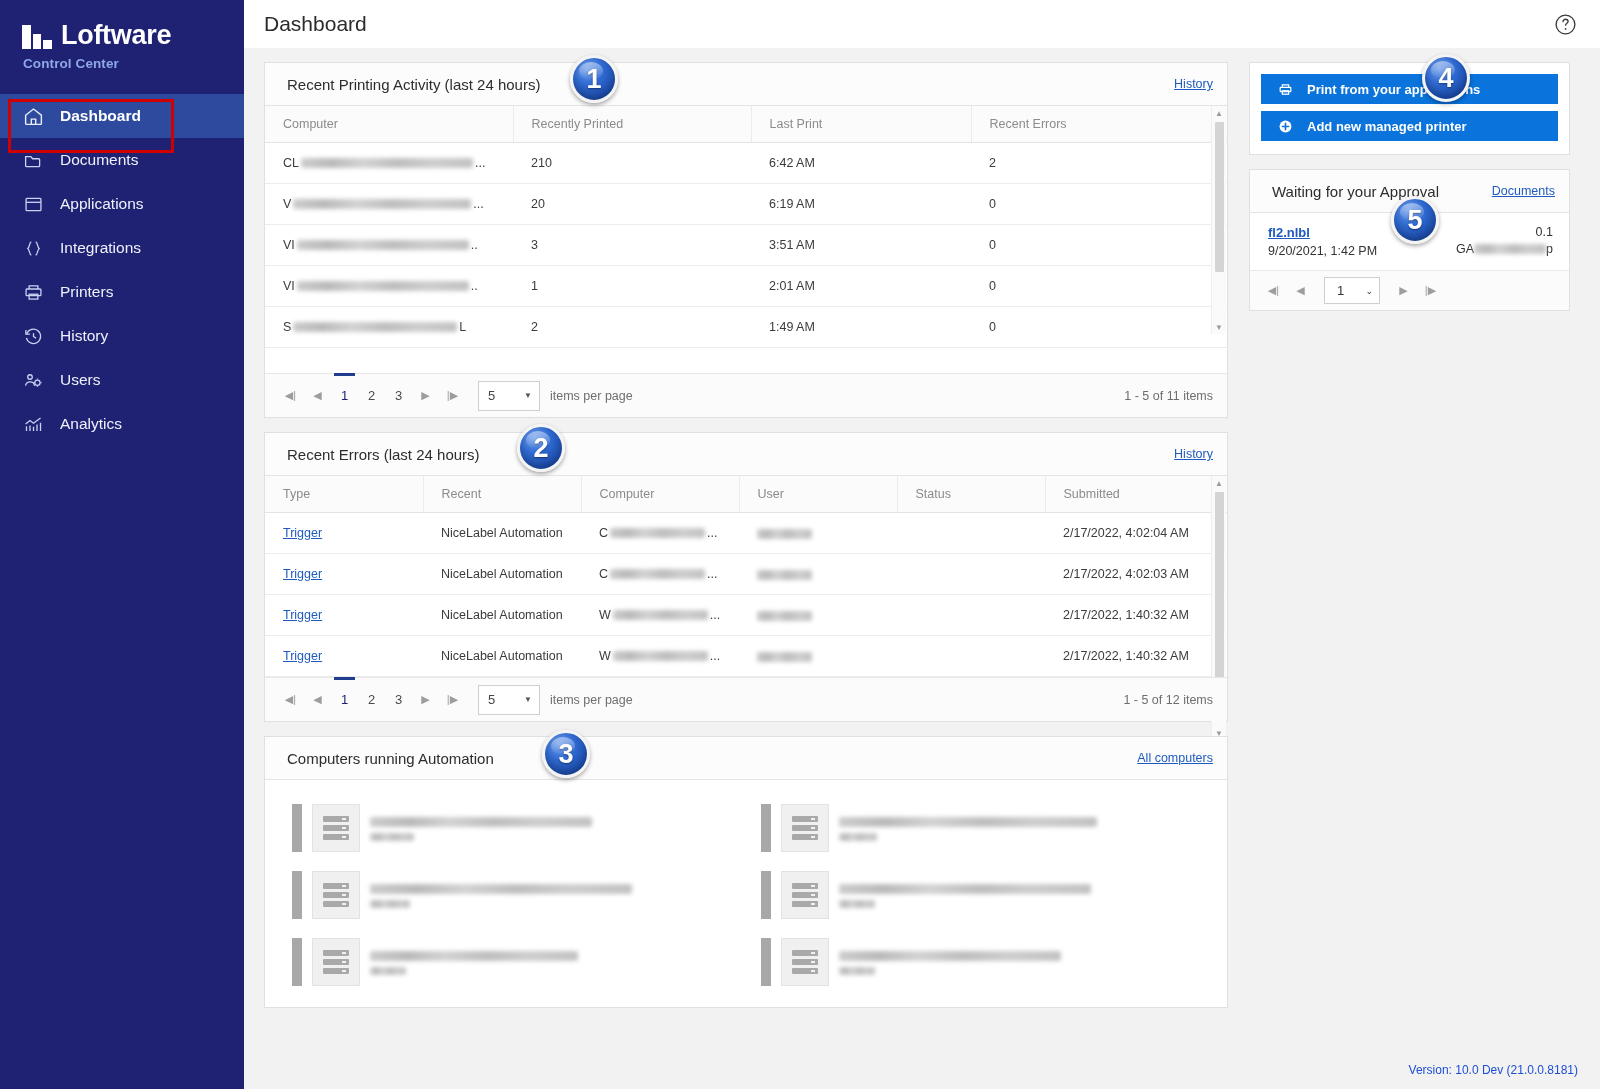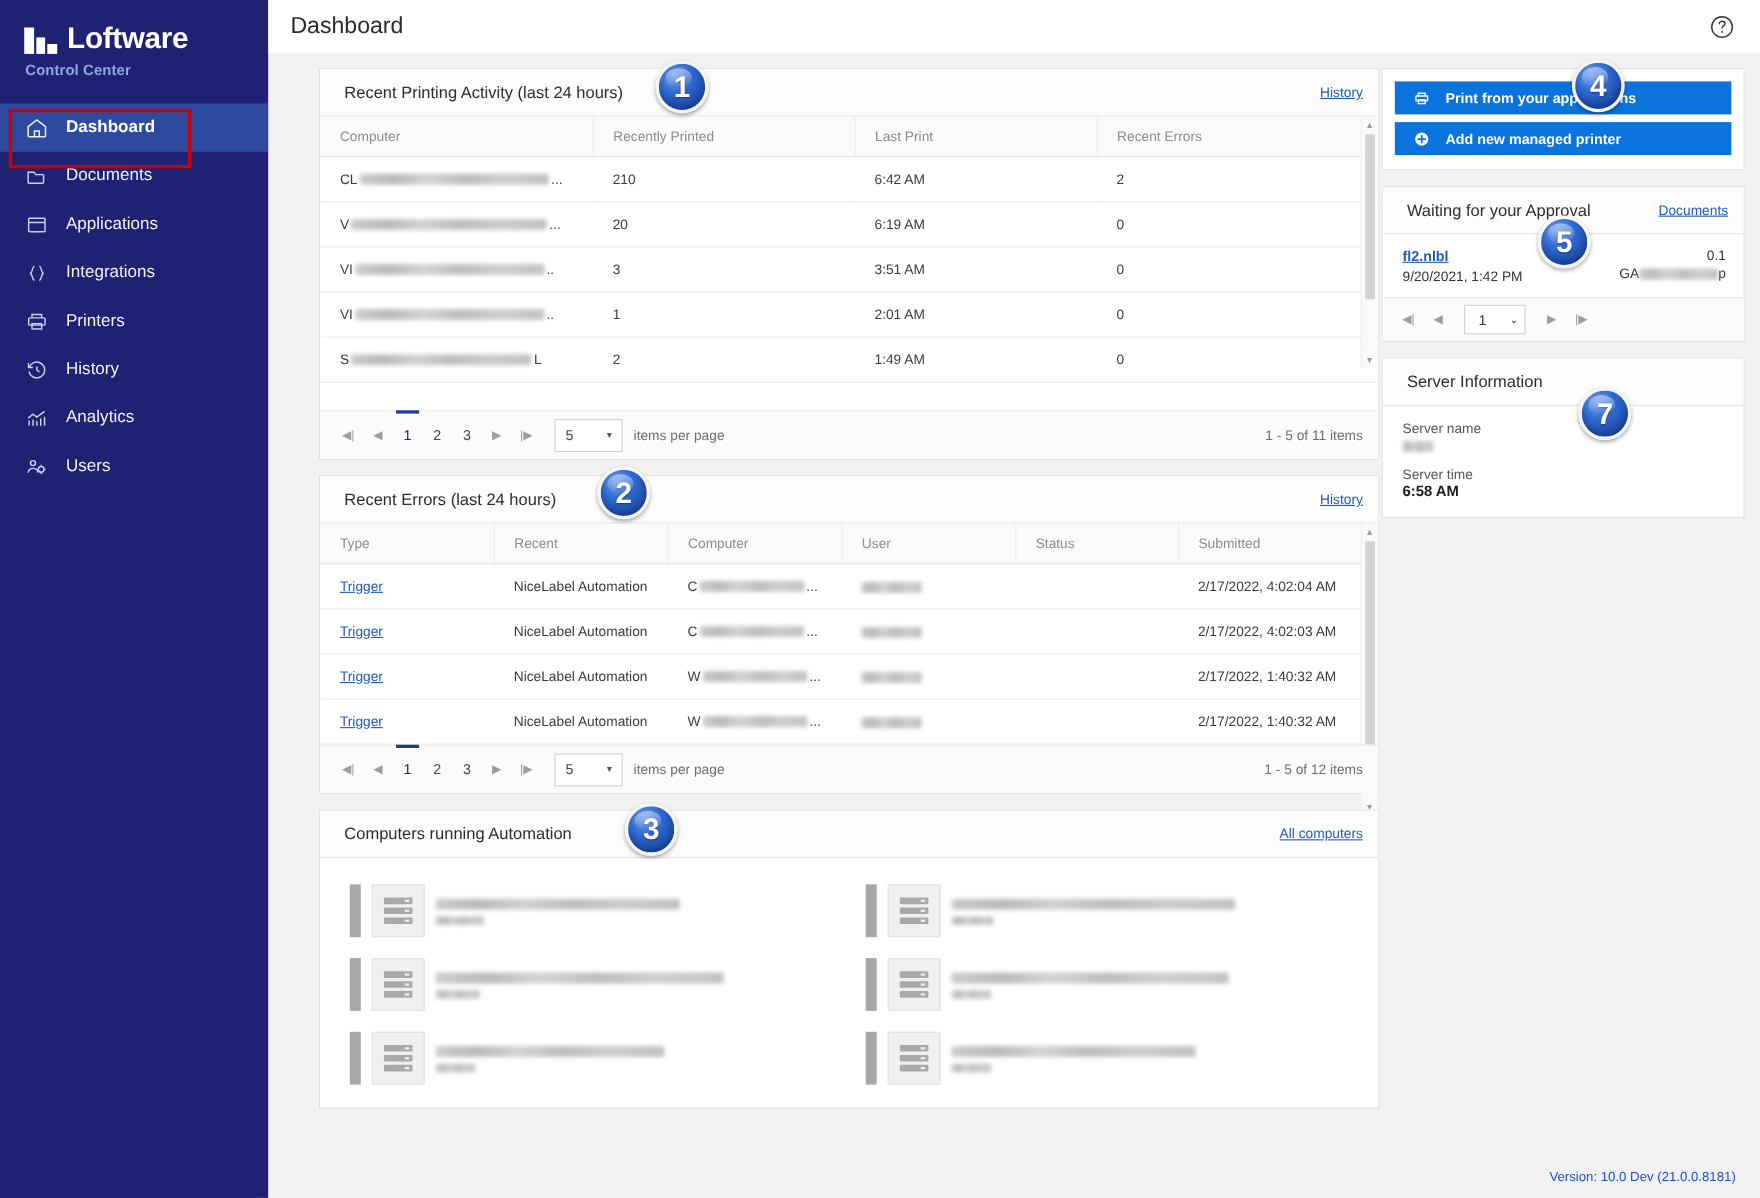--- a/index.html
+++ b/index.html
@@ -58,10 +58,9 @@
   .help-icon { width: 25px; height: 25px; cursor: pointer; }
 
   .content {
-    display: flex; gap: 2px;
-    padding: 14px 14px 0 20px;
+    display: flex; gap: 21px;
+    padding: 14px 30px 0 20px;
     height: calc(1089px - 48px);
-    margin-left: 26px;
   }
   .col-left { width: 964px; flex: 0 0 964px; }
   .col-right { flex: 1; }

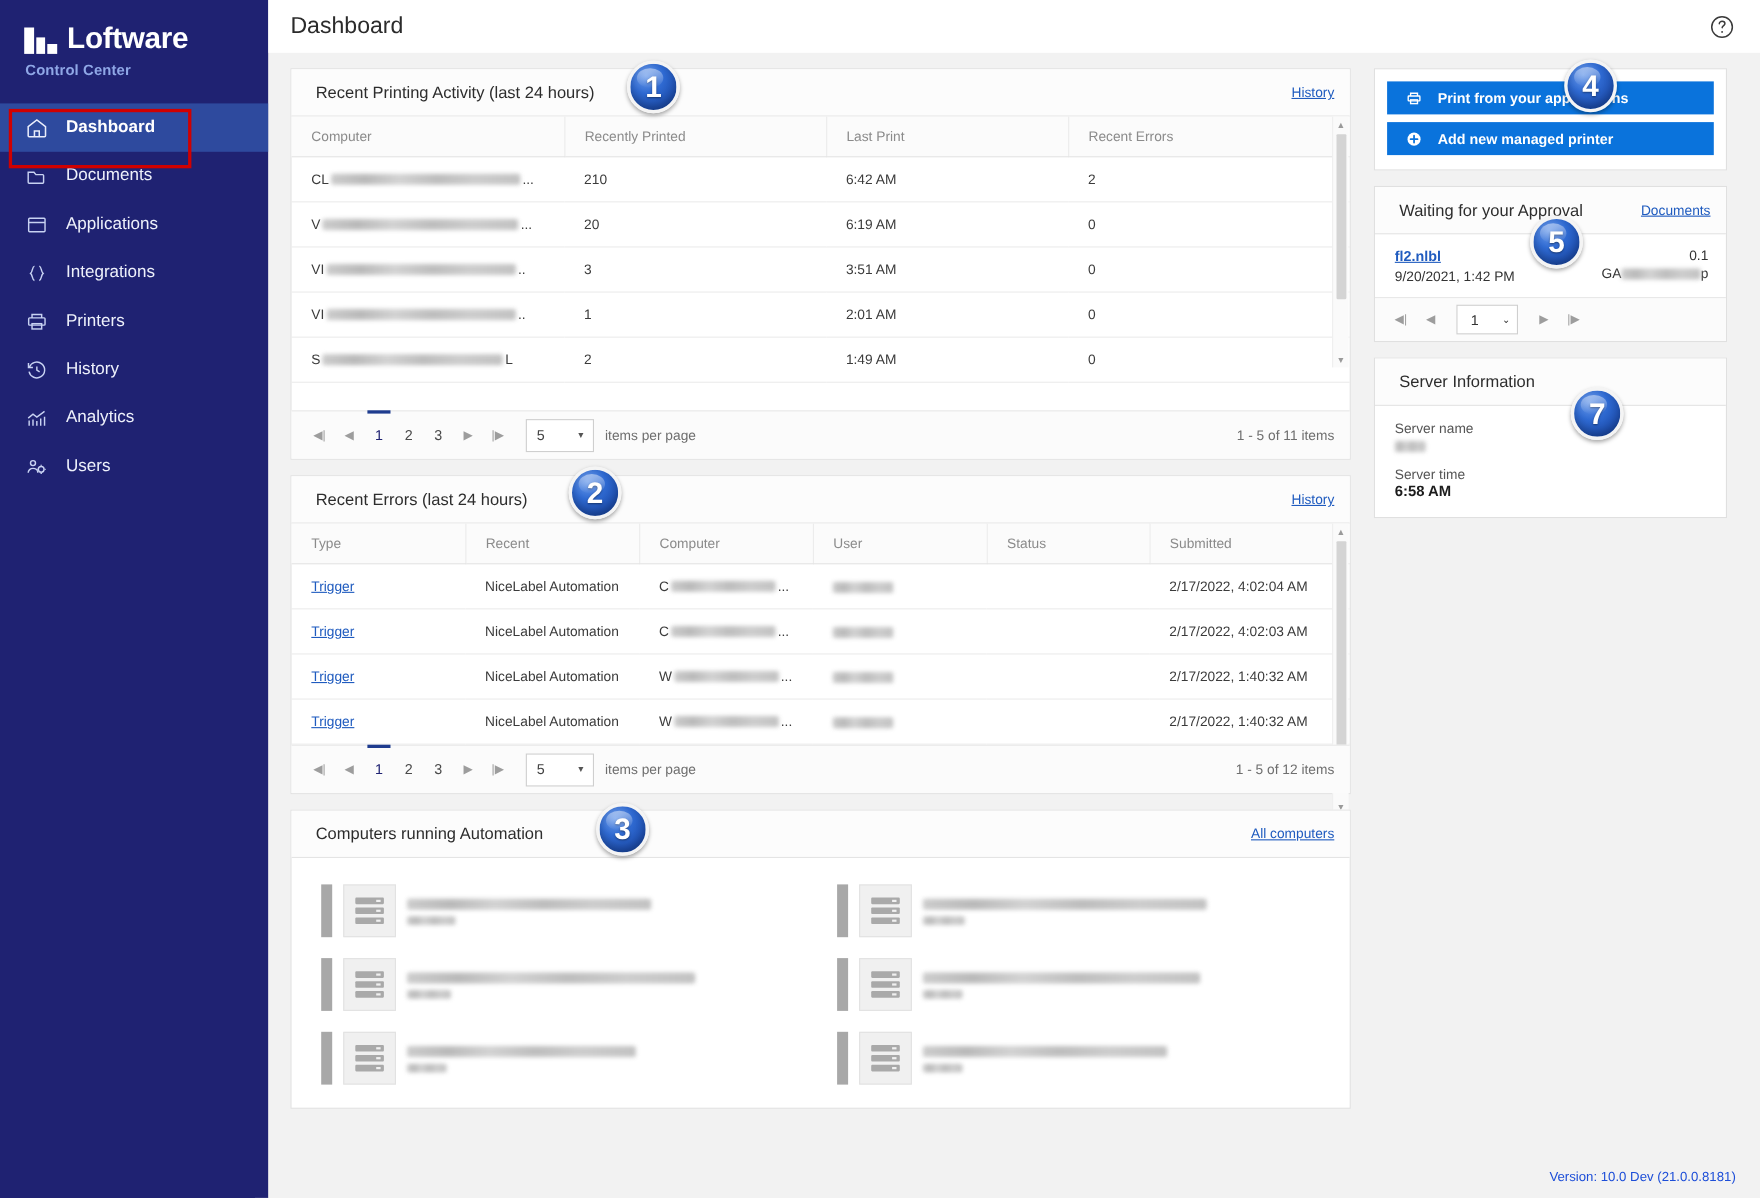--- a/index.html
+++ b/index.html
@@ -697,18 +697,6 @@
         </div>
 
 
-        <div class="card" style="position:relative;">
-          <div class="card-head">
-            <span class="card-title">Server Information</span>
-          </div>
-          <div class="badge" style="left:178px; top:26px;">7</div>
-          <div class="info-body">
-            <div class="info-lbl">Server name</div>
-            <div class="info-val"><span class="redact" style="width:28px"></span></div>
-            <div class="info-lbl">Server time</div>
-            <div class="info-val">6:58 AM</div>
-          </div>
-        </div>
       </div>
     </div>
 

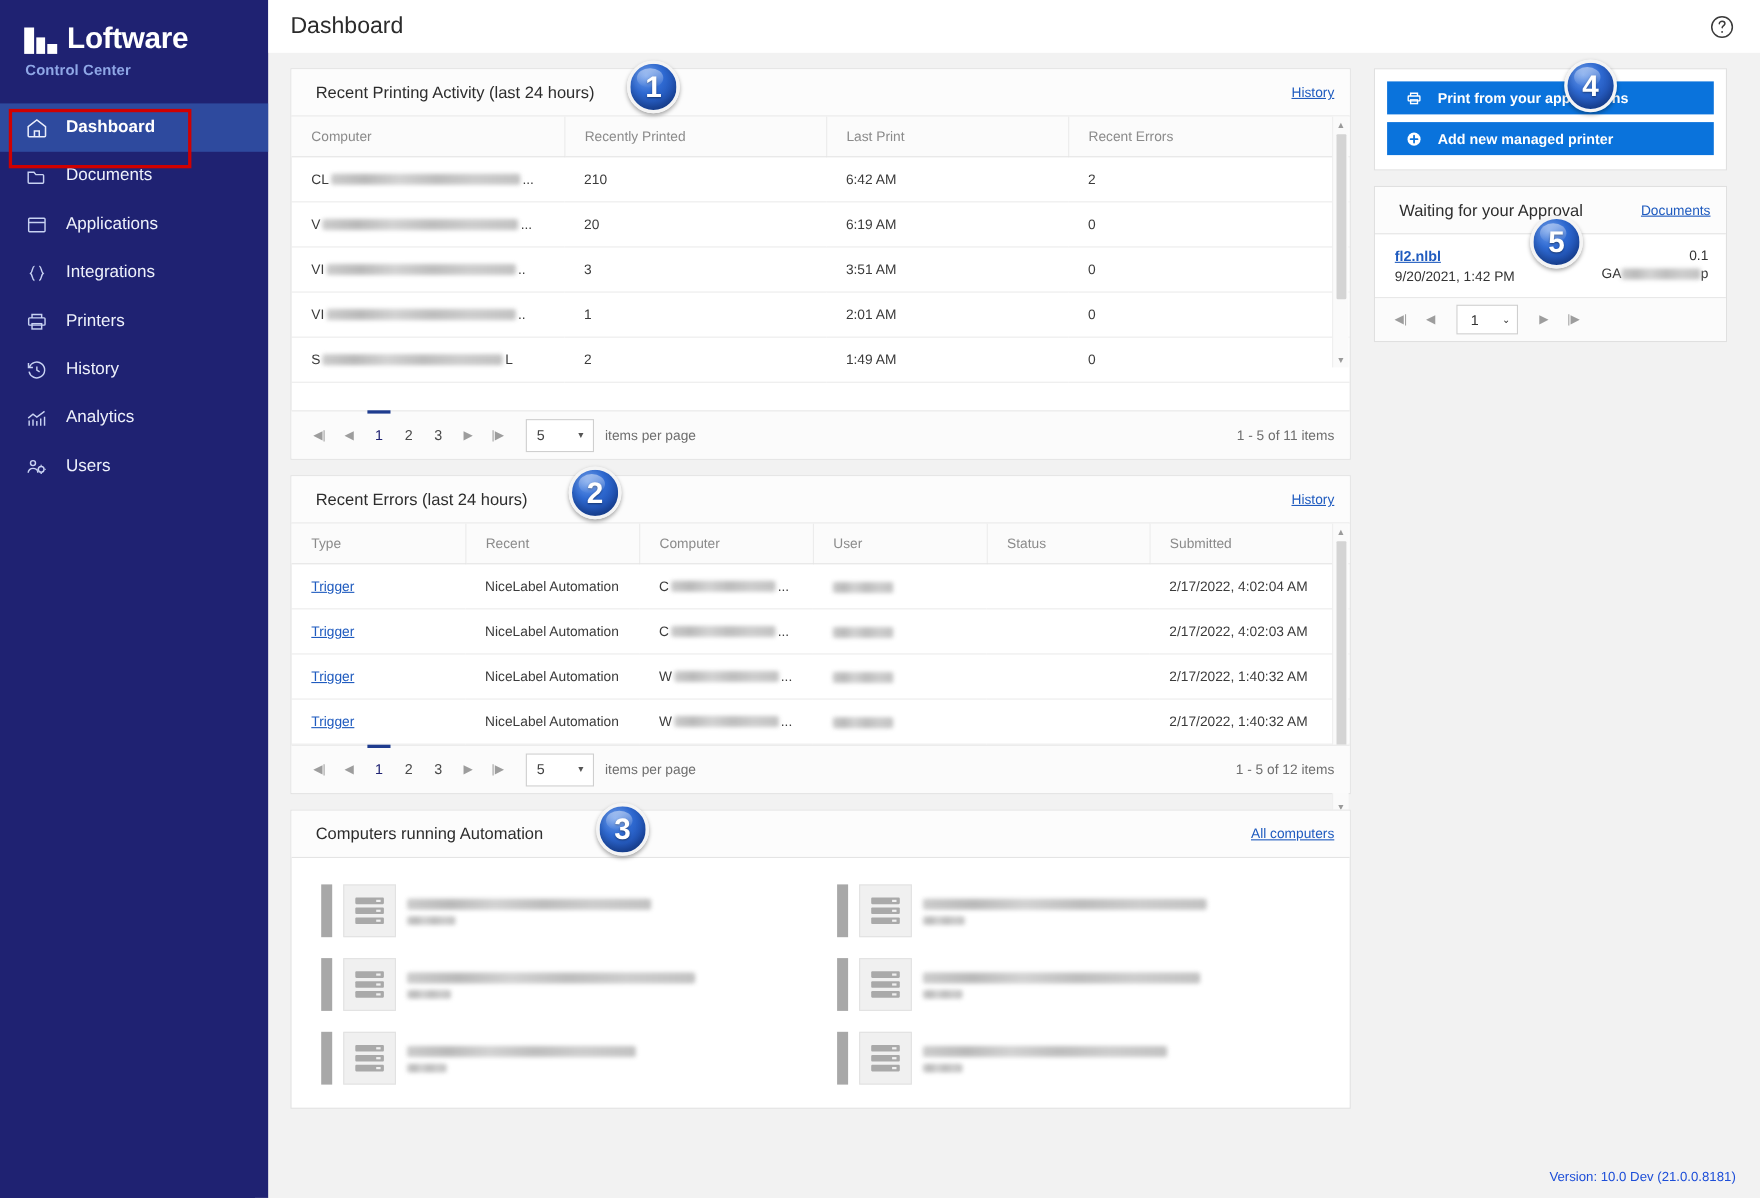--- a/index.html
+++ b/index.html
@@ -291,16 +291,6 @@
       <div class="nav-item">
         <span class="ic">
           <svg width="21" height="21" viewBox="0 0 24 24" fill="none" stroke="#c8d2f2" stroke-width="1.5">
-            <path d="M3 11.5 8 7.5l4 3 8-6"></path>
-            <path d="M4 14v5.5M8 13v6.5M12 14.5v5M16 12v7.5M20 10v9.5"></path>
-          </svg>
-        </span>
-        <span>Analytics</span>
-      </div>
-
-      <div class="nav-item">
-        <span class="ic">
-          <svg width="21" height="21" viewBox="0 0 24 24" fill="none" stroke="#c8d2f2" stroke-width="1.5">
             <circle cx="8" cy="8" r="2.6"></circle>
             <path d="M3 18c0-2.7 2.2-4.5 5-4.5s5 1.8 5 4.5"></path>
             <circle cx="16.5" cy="14.5" r="3"></circle>
@@ -308,6 +298,16 @@
           </svg>
         </span>
         <span>Users</span>
+      </div>
+
+      <div class="nav-item">
+        <span class="ic">
+          <svg width="21" height="21" viewBox="0 0 24 24" fill="none" stroke="#c8d2f2" stroke-width="1.5">
+            <path d="M3 11.5 8 7.5l4 3 8-6"></path>
+            <path d="M4 14v5.5M8 13v6.5M12 14.5v5M16 12v7.5M20 10v9.5"></path>
+          </svg>
+        </span>
+        <span>Analytics</span>
       </div>
 
     </nav>

